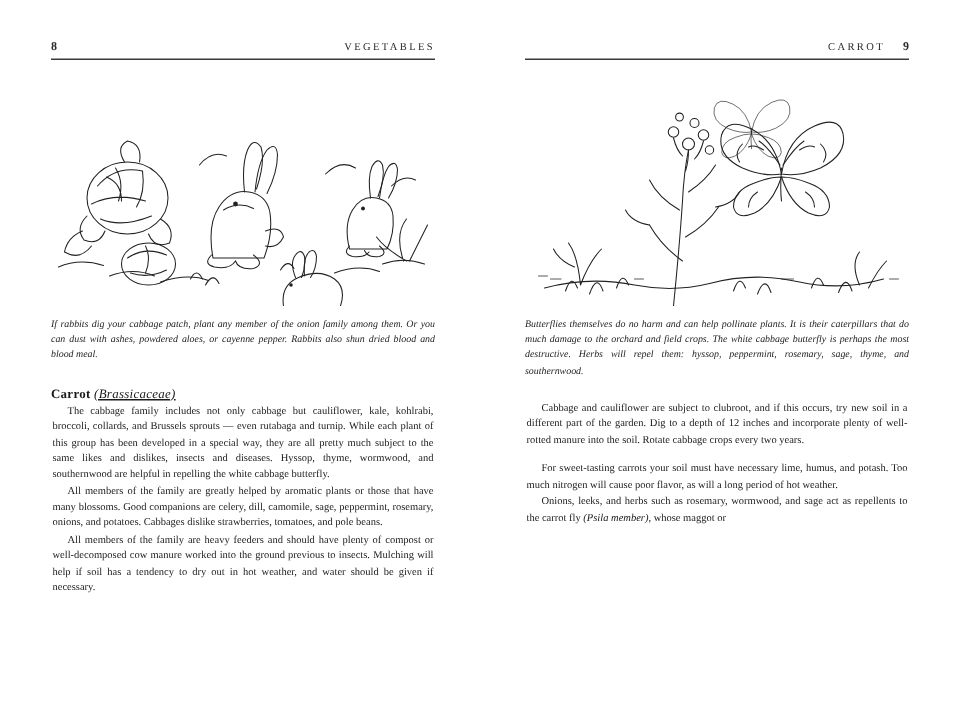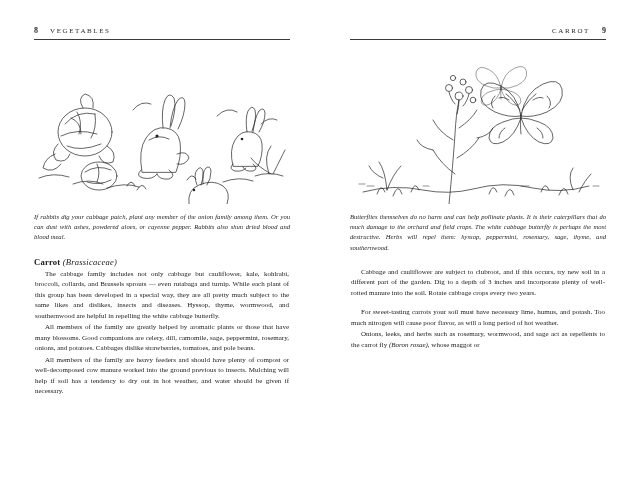--- a/index.html
+++ b/index.html
@@ -44,7 +44,7 @@
     margin-bottom: 14px;
   }
   .runhead.left .folio { margin-right: 12px; font-size: 8px; letter-spacing: 0; font-weight: bold;}
-  .runhead.left .title { flex: 1; }
+  .runhead.left .title { flex: 1; text-align: right; }
   .runhead.right .title { flex: 1; text-align: right; margin-right: 12px; }
   .runhead.right .folio { font-size: 8px; letter-spacing: 0; font-weight: bold; }
 

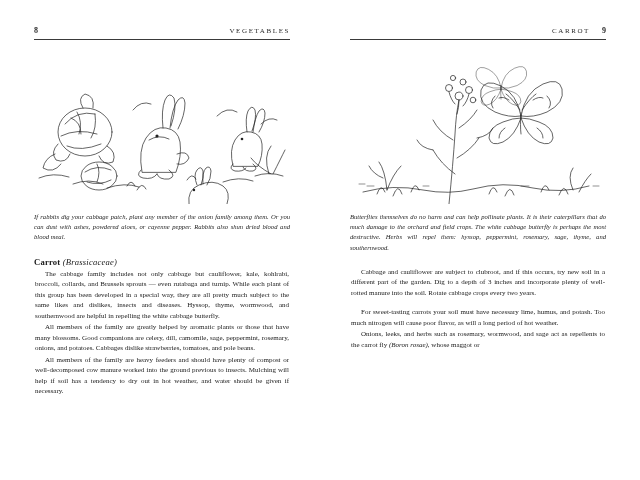--- a/index.html
+++ b/index.html
@@ -75,6 +75,7 @@
   h2.section .latin {
     font-weight: normal;
     font-style: italic;
+    text-decoration: underline;
   }
   p.body {
     font-size: 7px;

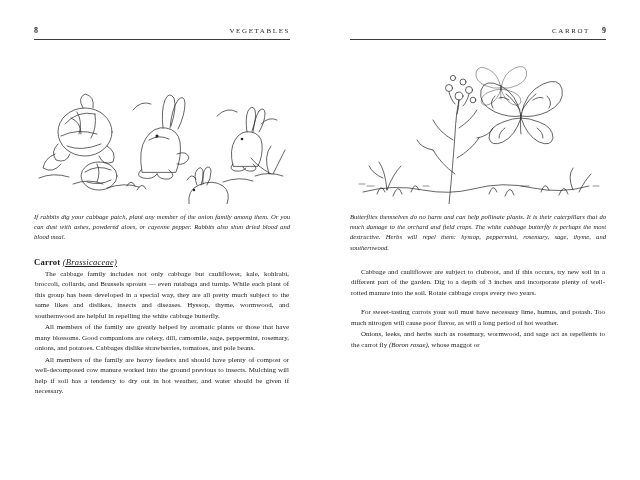--- a/index.html
+++ b/index.html
@@ -221,7 +221,7 @@
     <p class="caption">Butterflies themselves do no harm and can help pollinate plants. It is their caterpillars that do much damage to the orchard and field crops. The white cabbage butterfly is perhaps the most destructive. Herbs will repel them: hyssop, peppermint, rosemary, sage, thyme, and southernwood.</p>
 
     <div class="cont">
-      <p class="body">Cabbage and cauliflower are subject to clubroot, and if this occurs, try new soil in a different part of the garden. Dig to a depth of 3 inches and incorporate plenty of well-rotted manure into the soil. Rotate cabbage crops every two years.</p>
+      <p class="body">Cabbage and cauliflower are subject to clubroot, and if this occurs, try new soil in a different part of the garden. Dig to a depth of 12 inches and incorporate plenty of well-rotted manure into the soil. Rotate cabbage crops every two years.</p>
     </div>
 
     <div class="sec-gap"></div>

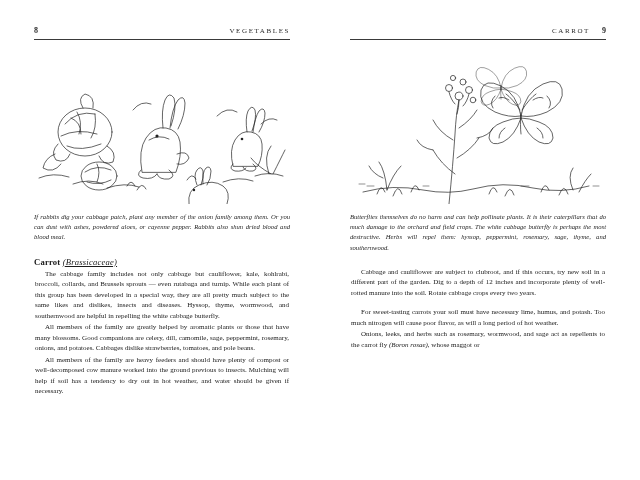--- a/index.html
+++ b/index.html
@@ -227,7 +227,7 @@
     <div class="sec-gap"></div>
 
     <p class="body">For sweet-tasting carrots your soil must have necessary lime, humus, and potash. Too much nitrogen will cause poor flavor, as will a long period of hot weather.</p>
-    <p class="body">Onions, leeks, and herbs such as rosemary, wormwood, and sage act as repellents to the carrot fly <span class="ital">(Boron rosae)</span>, whose maggot or</p>
+    <p class="body">Onions, leeks, and herbs such as rosemary, wormwood, and sage act as repellents to the carrot fly <span class="ital">(Psila member)</span>, whose maggot or</p>
   </div>
 
 </div>

